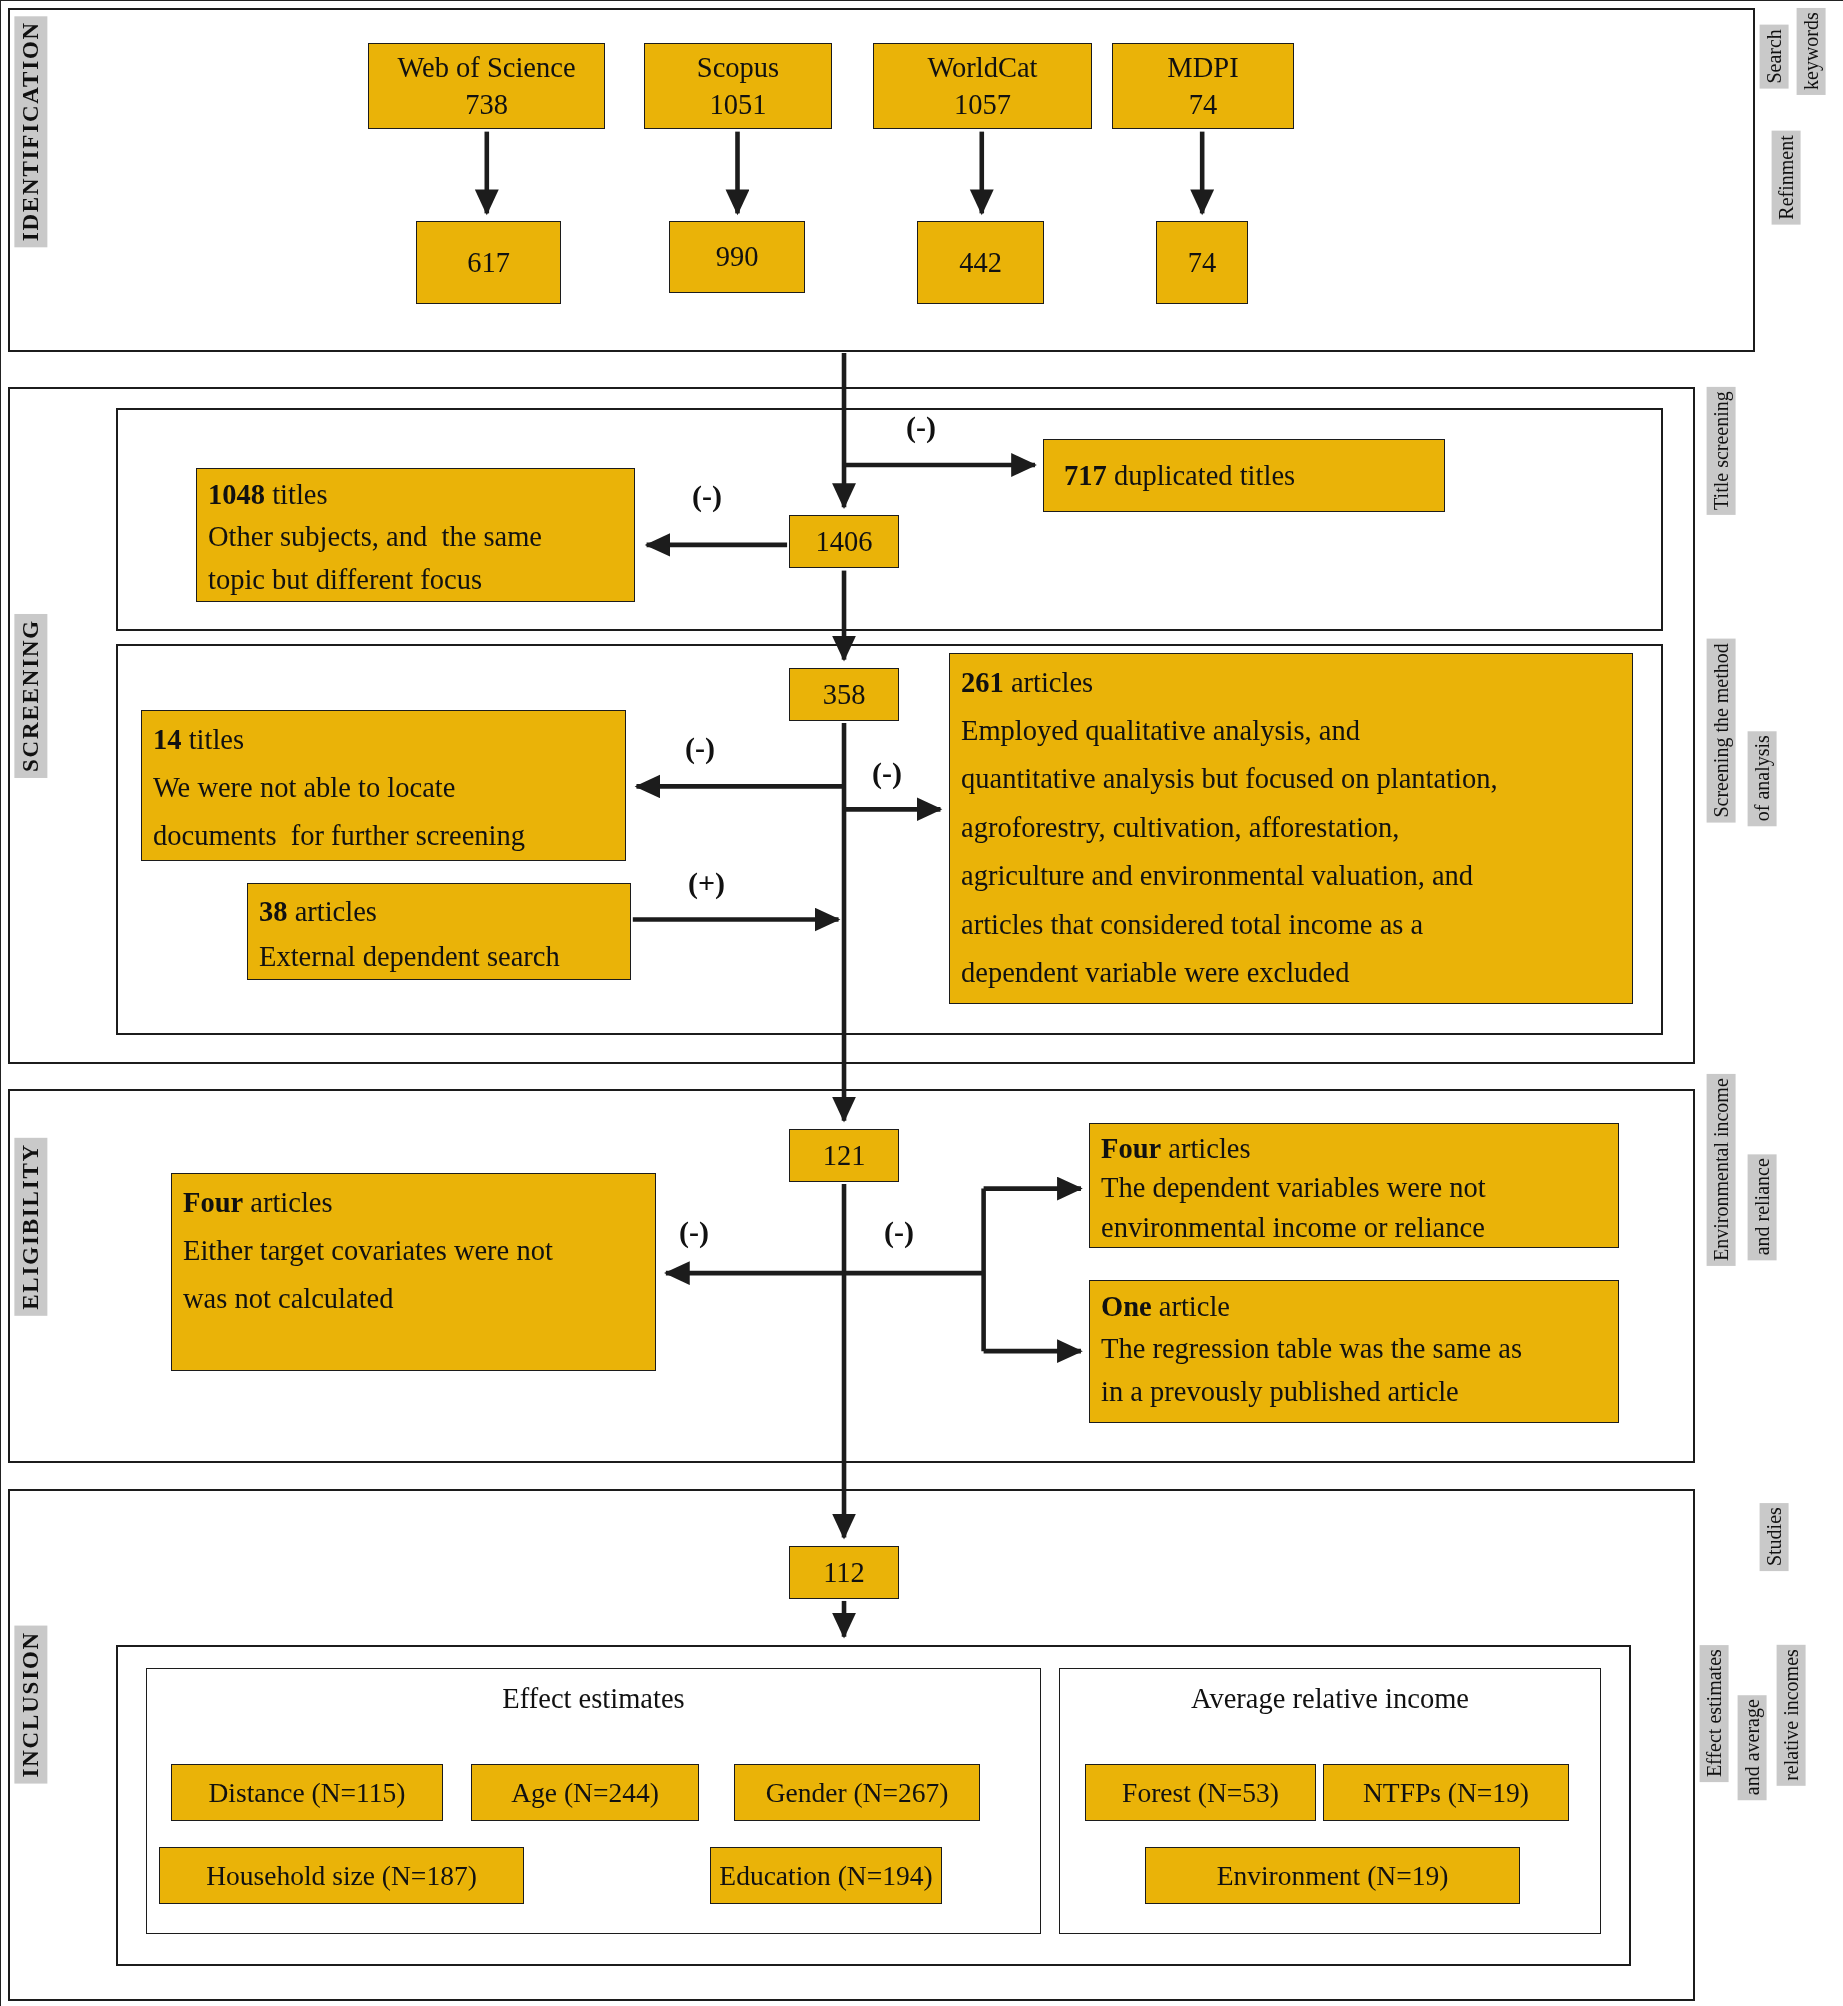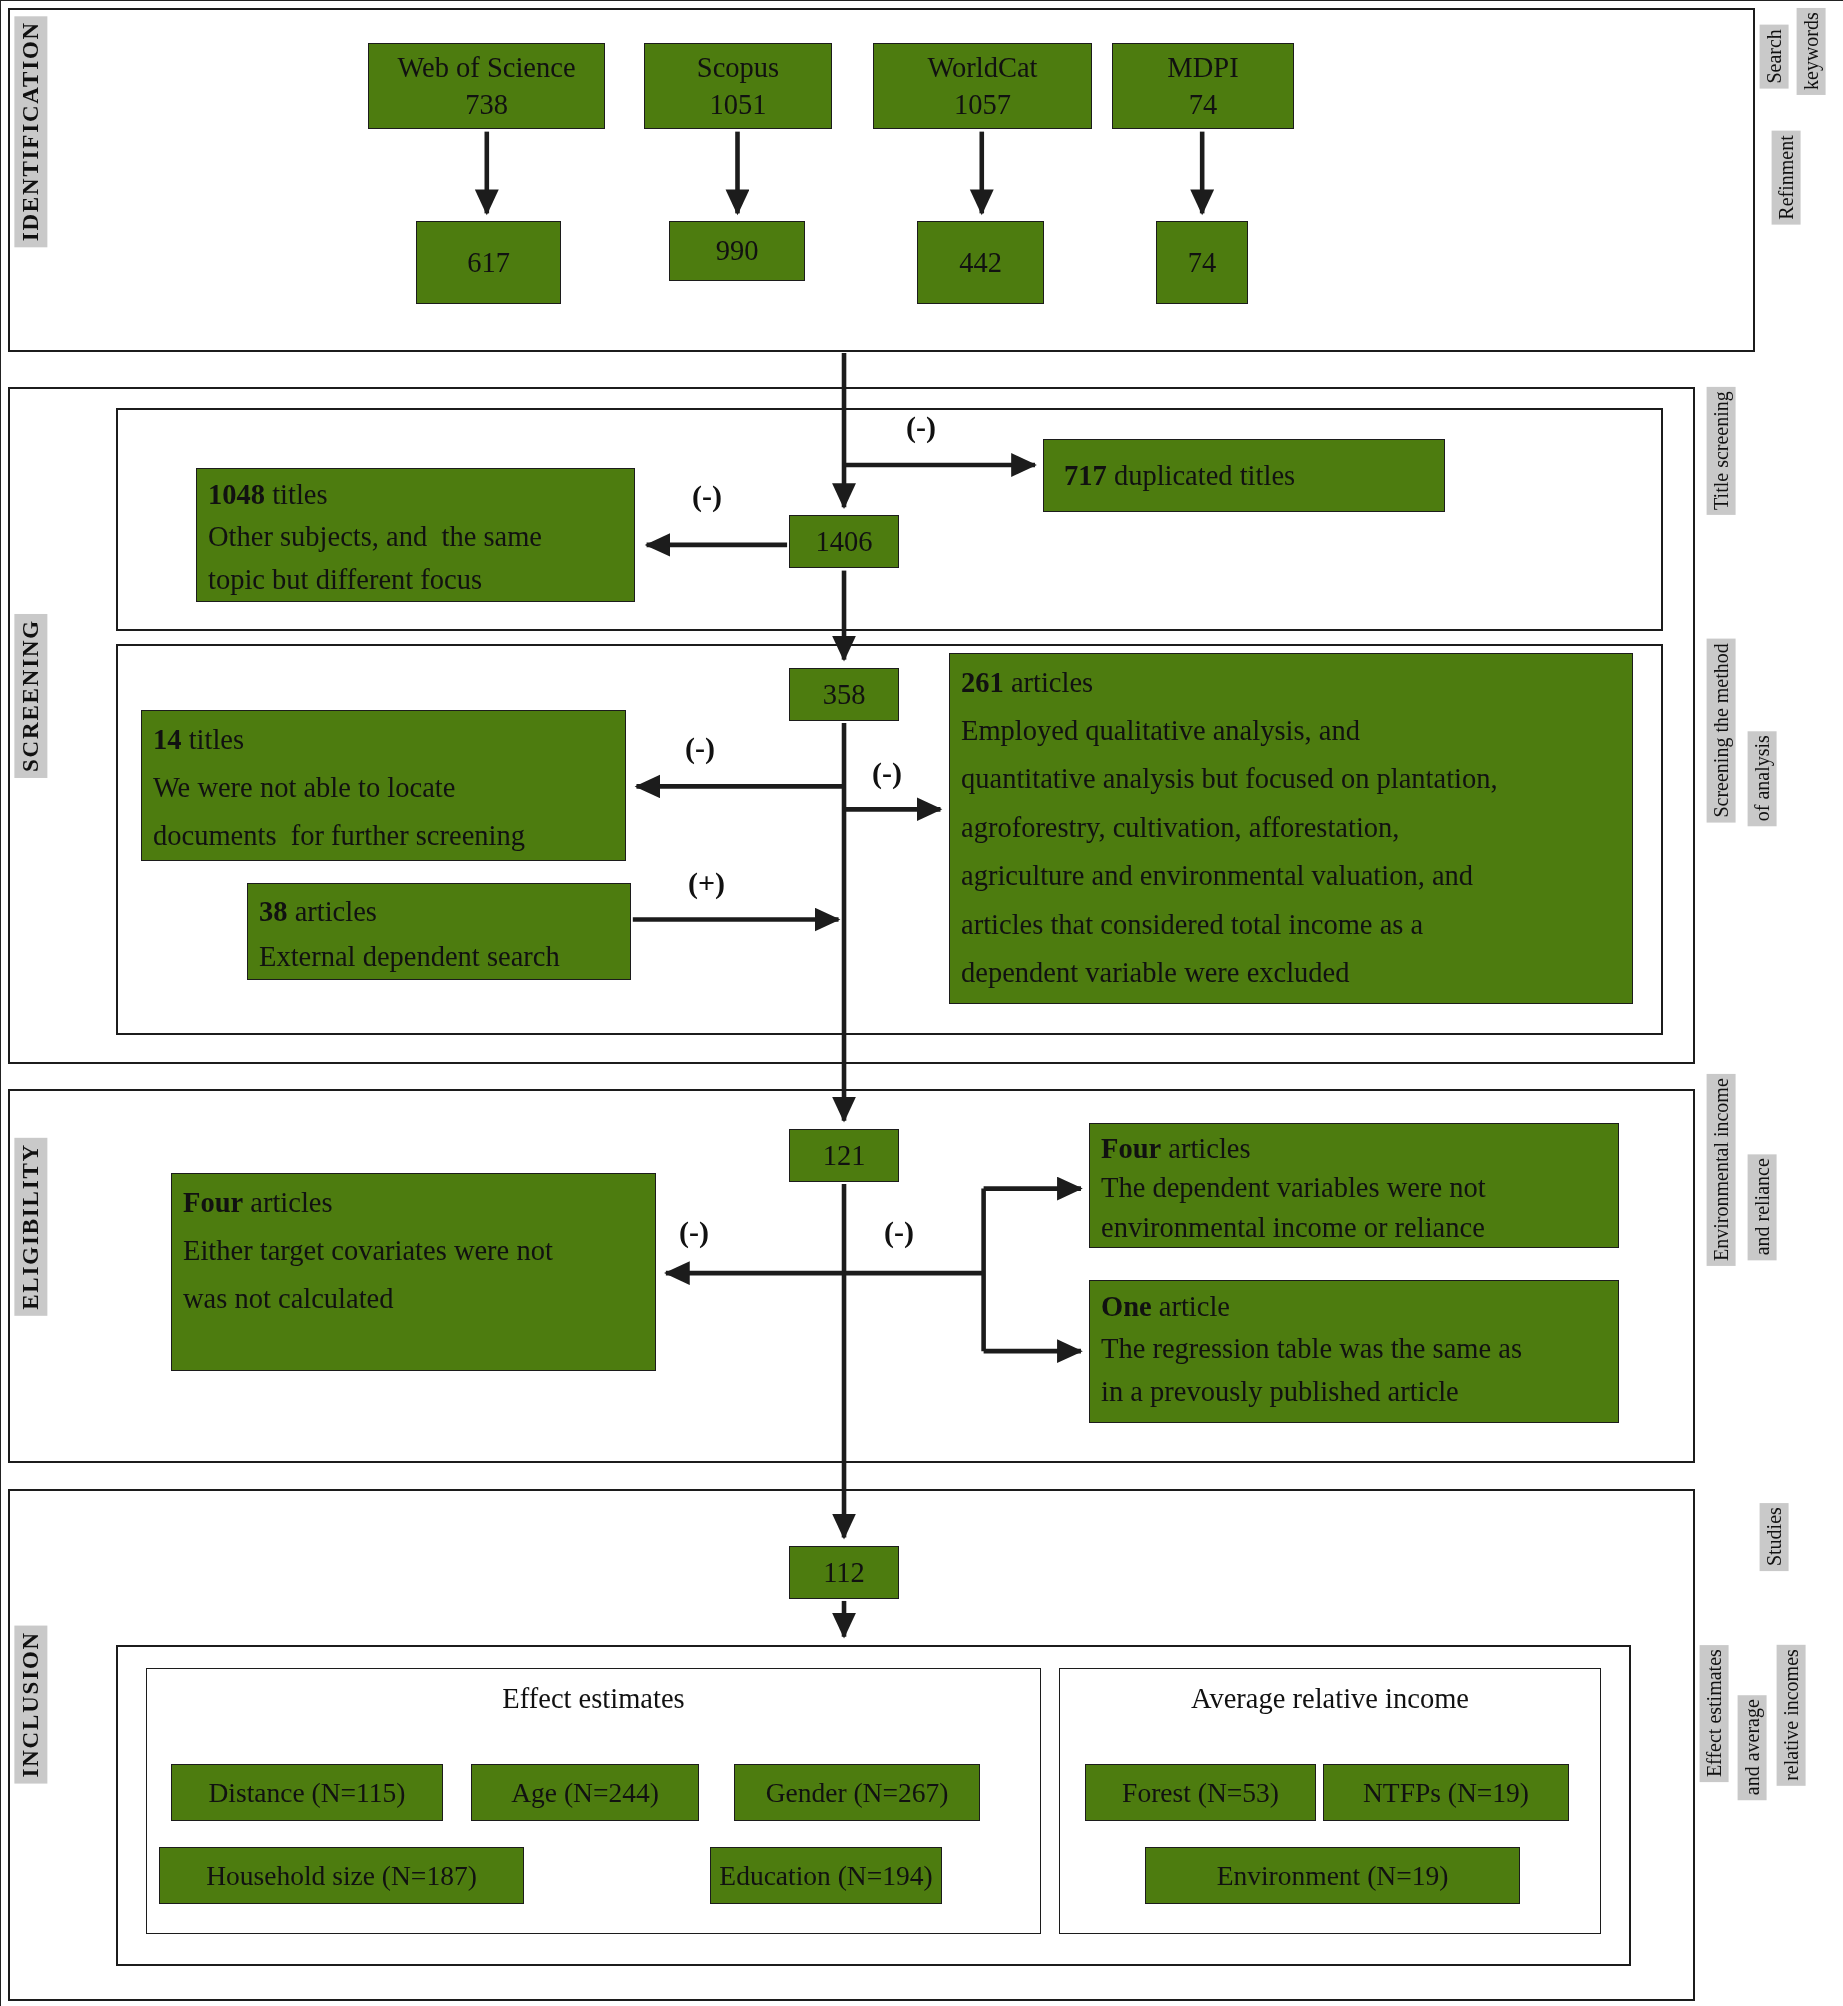--- a/index.html
+++ b/index.html
@@ -9,7 +9,7 @@
 
   .outer { position:absolute; border:2.8px solid #1c1c1c; }
   .inner { position:absolute; border:2.8px solid #1c1c1c; }
-  .box   { position:absolute; border:1.8px solid #1c1c1c; background:#4d7c0f; font-size:28.5px; }
+  .box   { position:absolute; border:1.8px solid #1c1c1c; background:#eab308; font-size:28.5px; }
   .cbox  { display:flex; align-items:center; justify-content:center; text-align:center; }
   .src   { display:flex; flex-direction:column; align-items:center; justify-content:center; line-height:1.3; }
   .note  { padding:4.6px 11px; line-height:1.7; }

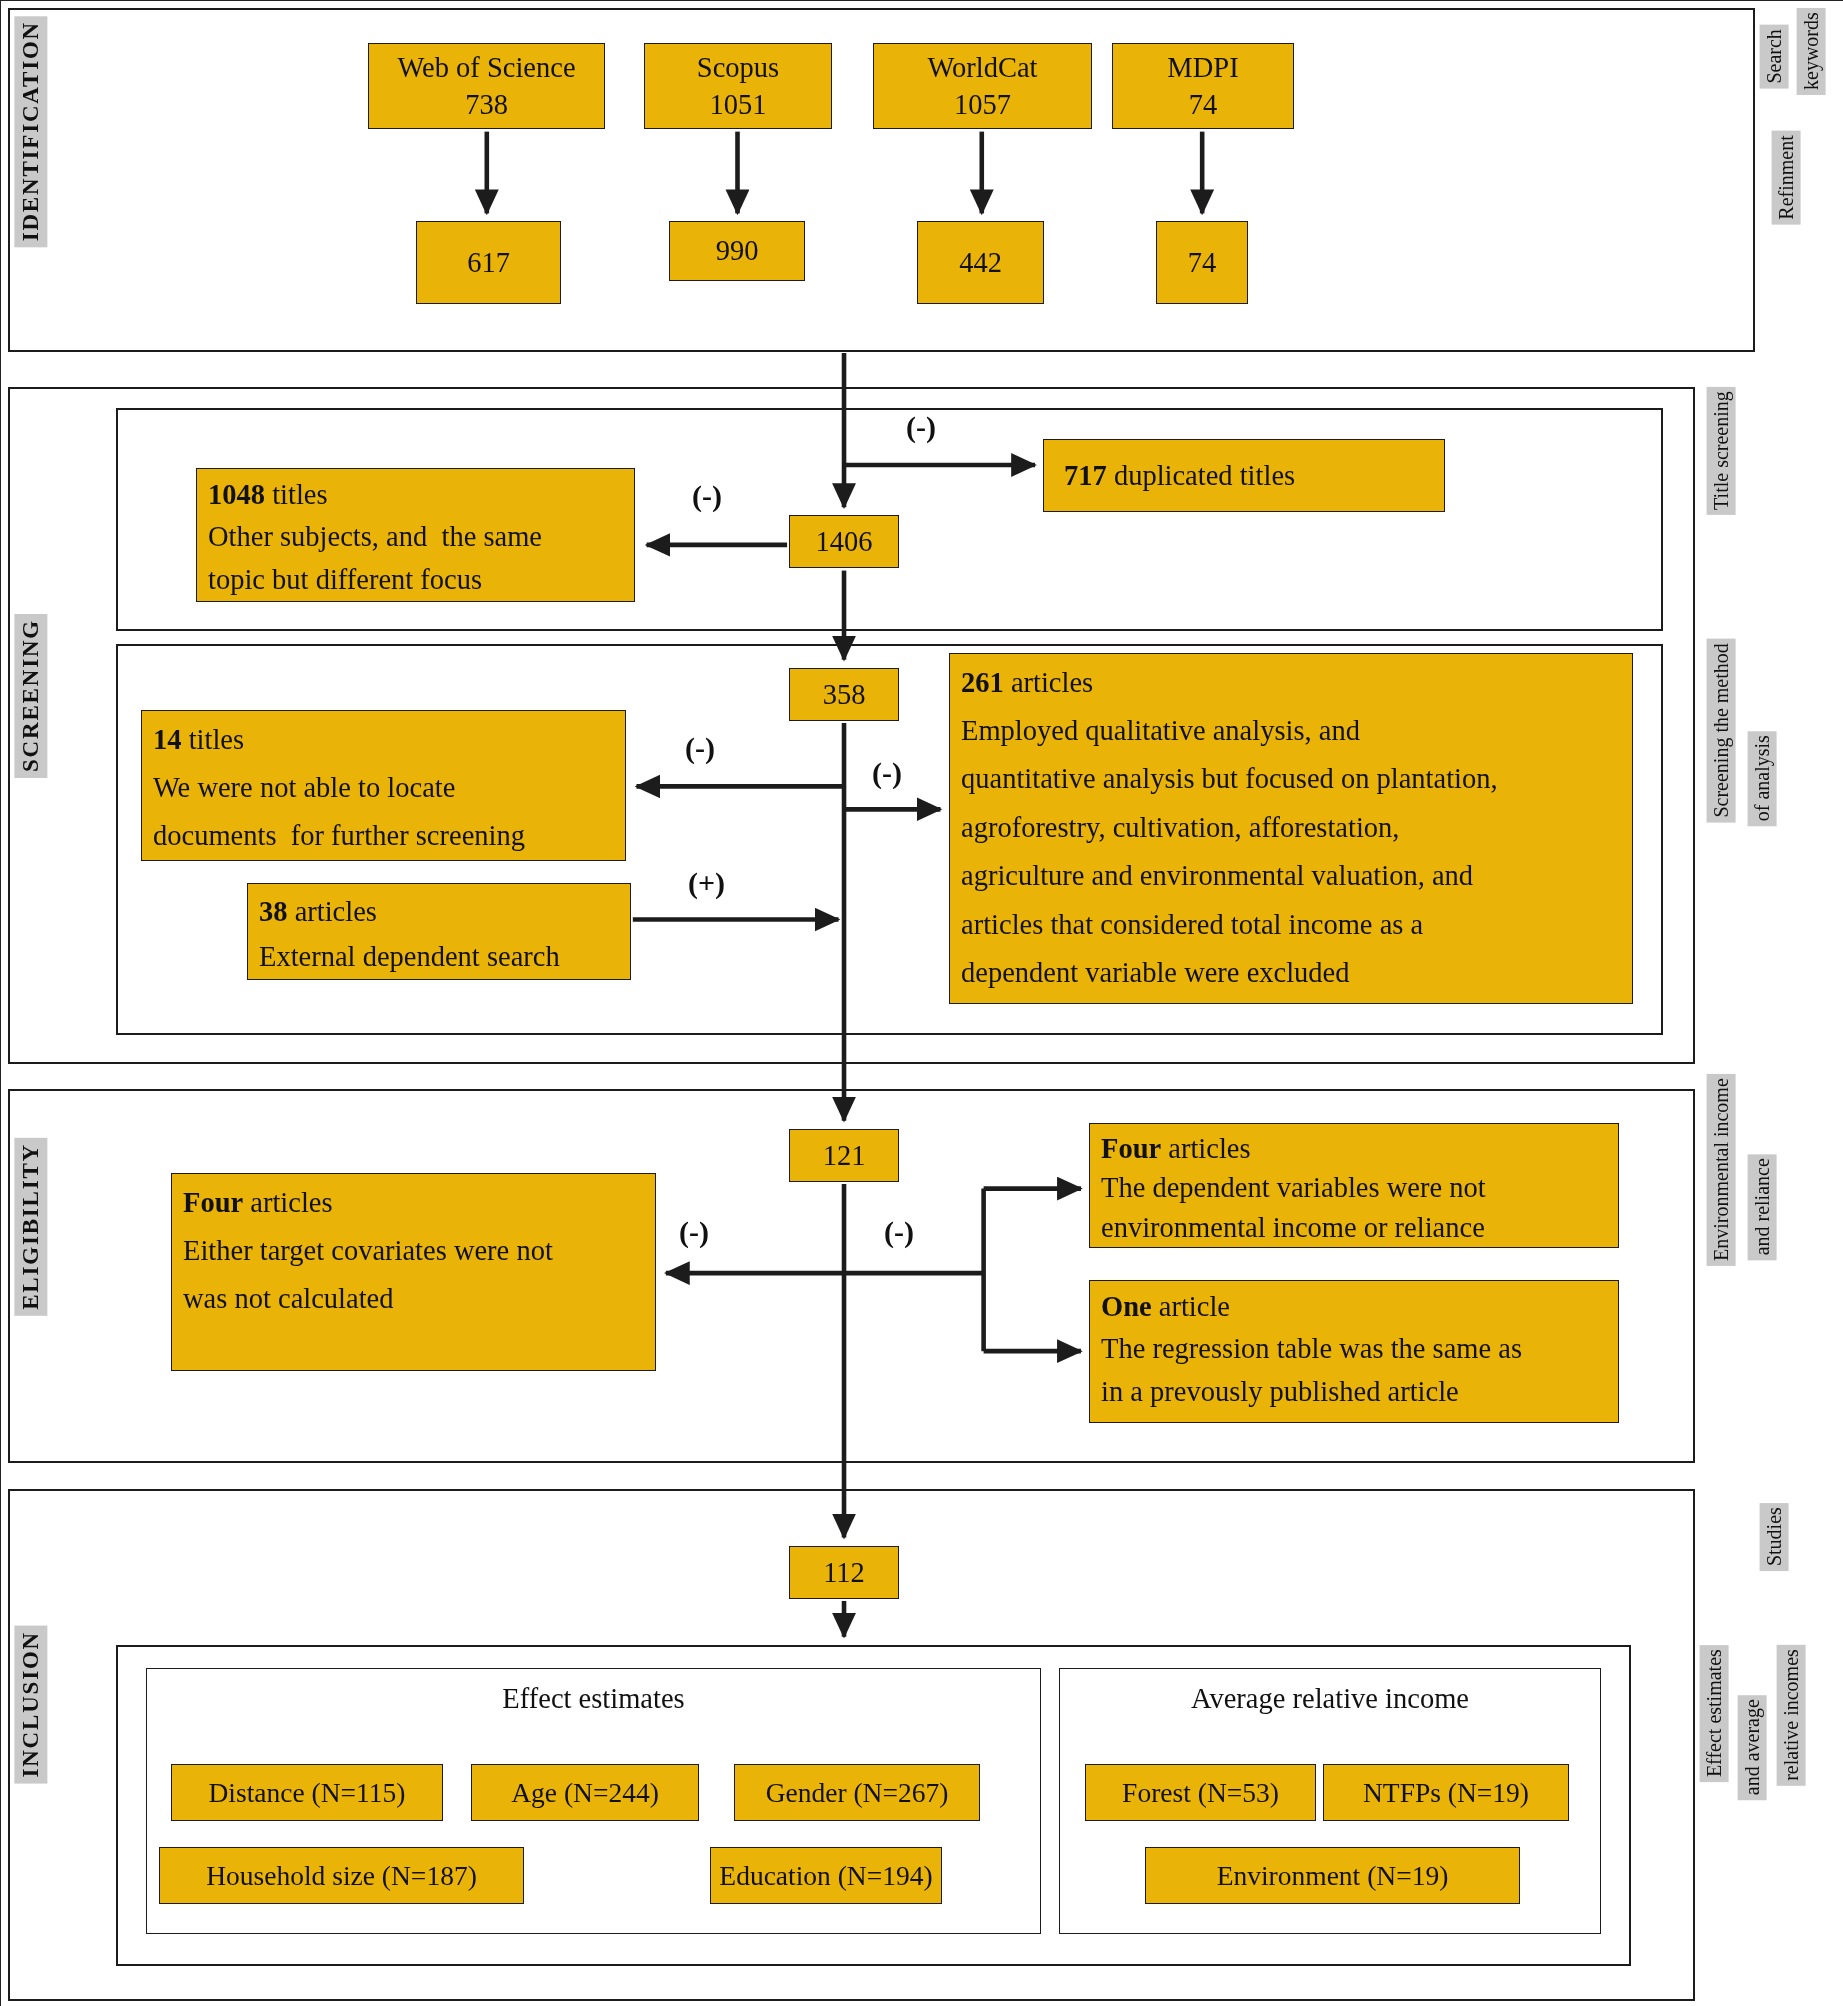--- a/index.html
+++ b/index.html
@@ -74,7 +74,7 @@
   <div class="box cbox" style="left:415px; top:220px; width:145px; height:83px;">
     <span>617</span>
   </div>
-  <div class="box cbox" style="left:668px; top:220px; width:136px; height:60px;">
+  <div class="box cbox" style="left:668px; top:220px; width:136px; height:72px;">
     <span>990</span>
   </div>
   <div class="box cbox" style="left:916px; top:220px; width:127px; height:83px;">

